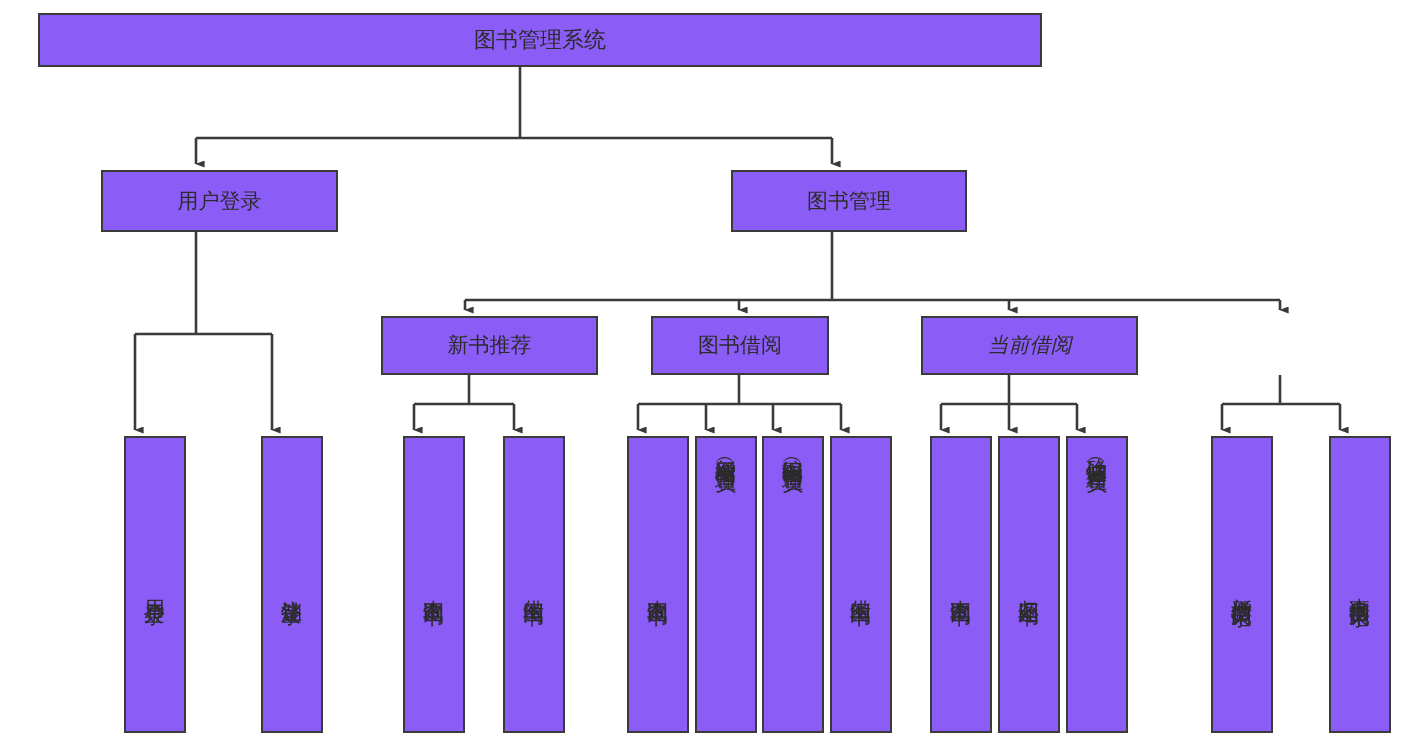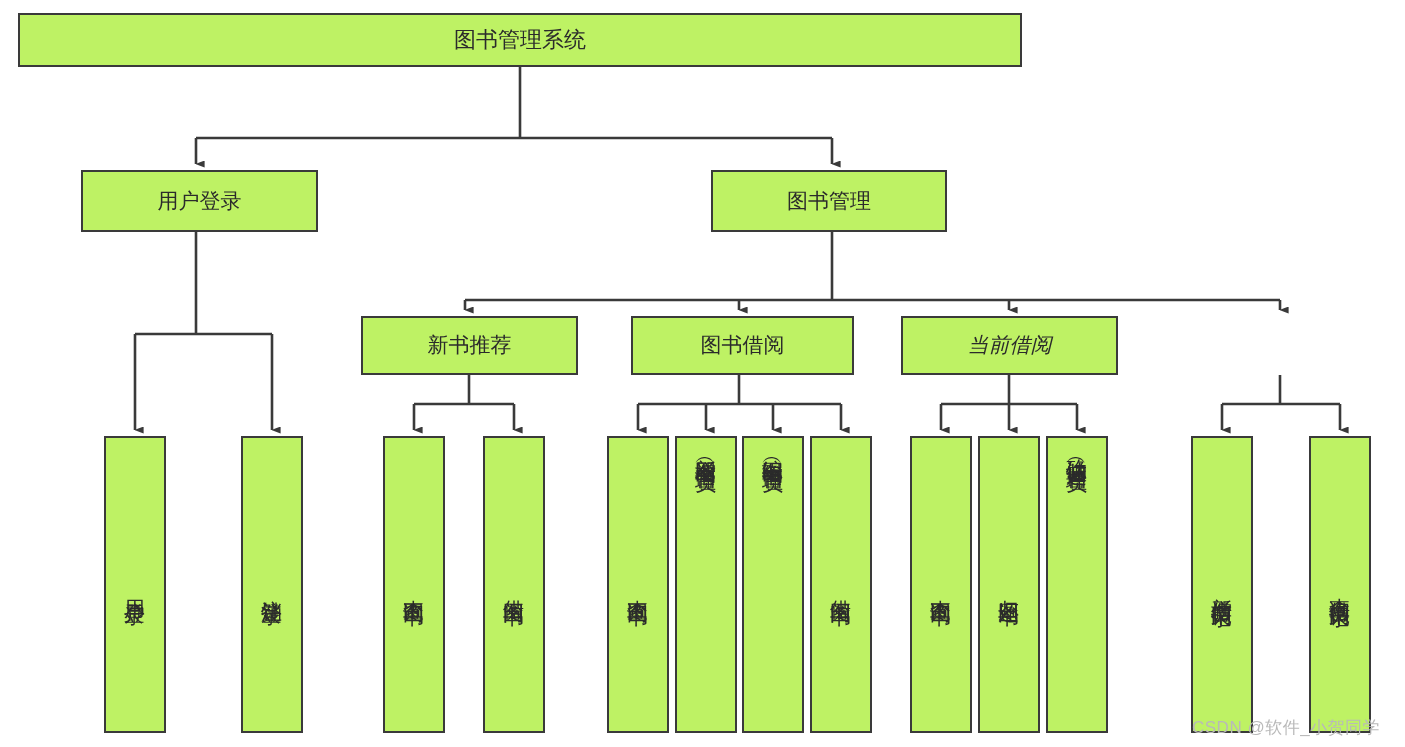--- a/index.html
+++ b/index.html
@@ -29,12 +29,13 @@
   .node {
     position: absolute;
     box-sizing: border-box;
-    background: #bef264;
+    background: #8b5cf6;
     border: 2px solid #3a3a3a;
     display: flex;
     align-items: center;
     justify-content: center;
     color: #2b2b2b;
+    margin-left: 20px;
   }
   .node-label {
     display: block;

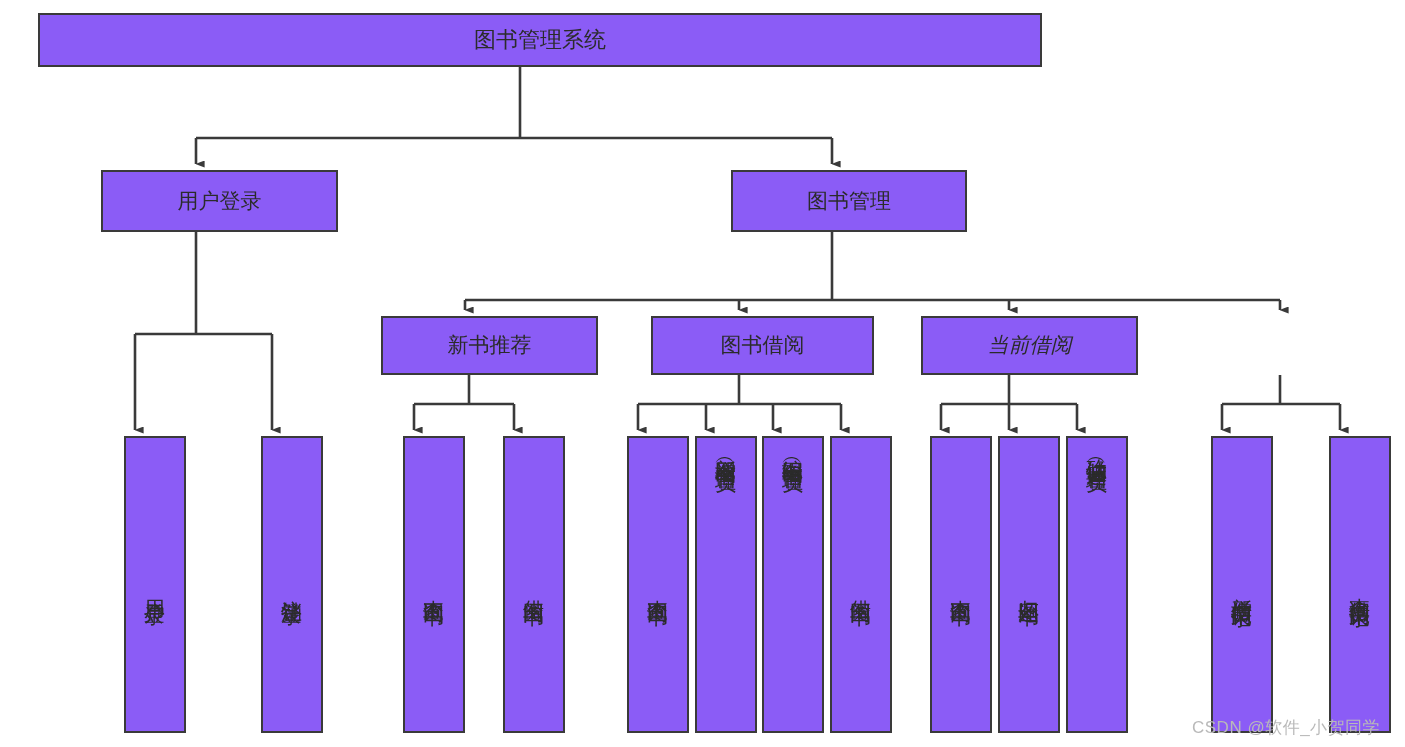--- a/index.html
+++ b/index.html
@@ -147,7 +147,7 @@
     <span class="node-label">图书管理</span>
   </div>
 
-  <div class="node horizontal" style="left:631px; top:316px; width:223px; height:59px;">
+  <div class="node horizontal" style="left:631px; top:316px; width:178px; height:59px;">
     <span class="node-label">图书借阅</span>
   </div>
 

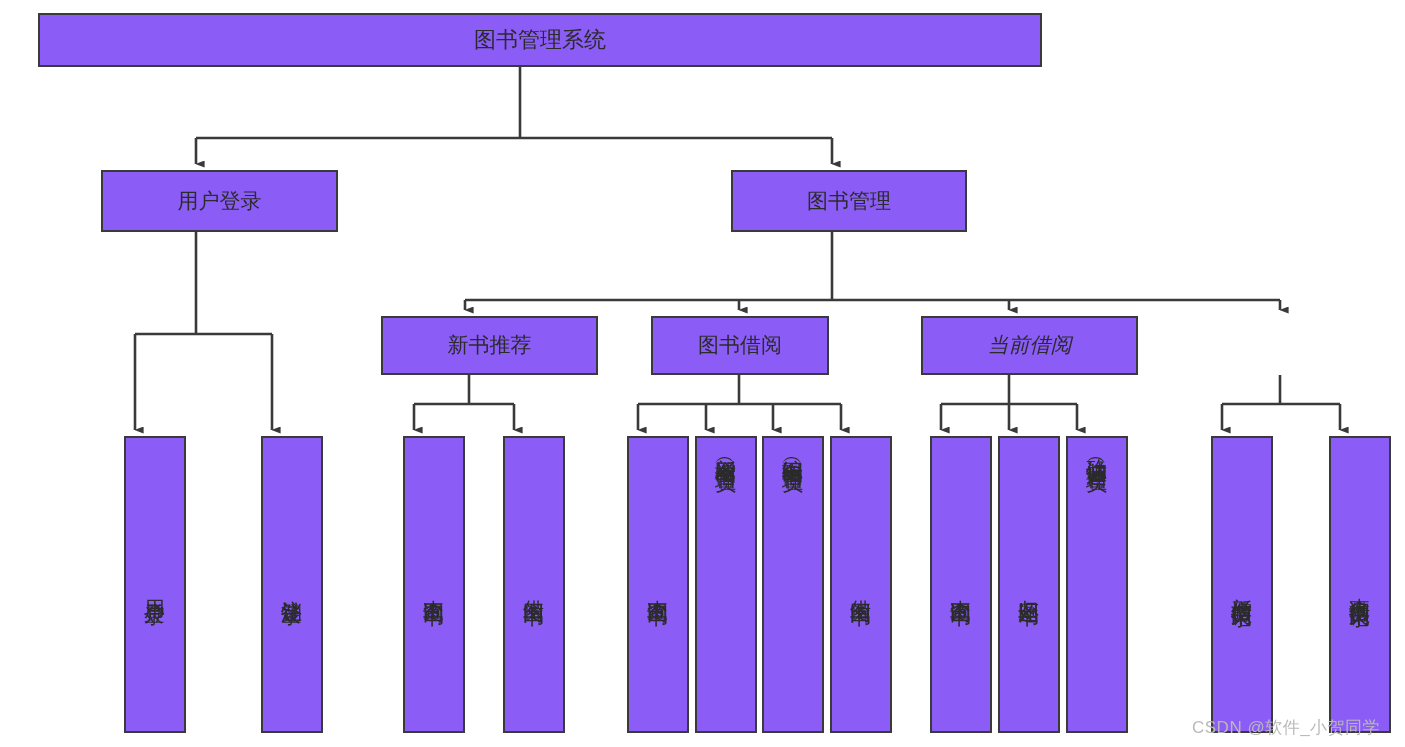--- a/index.html
+++ b/index.html
@@ -208,9 +208,6 @@
     <span class="node-label">查询借阅记录</span>
   </div>
 
-  <div class="watermark" style="left:1192px; top:716px;">
-    <span>CSDN @软件_小贺同学</span>
-  </div>
 
 </div>
 

